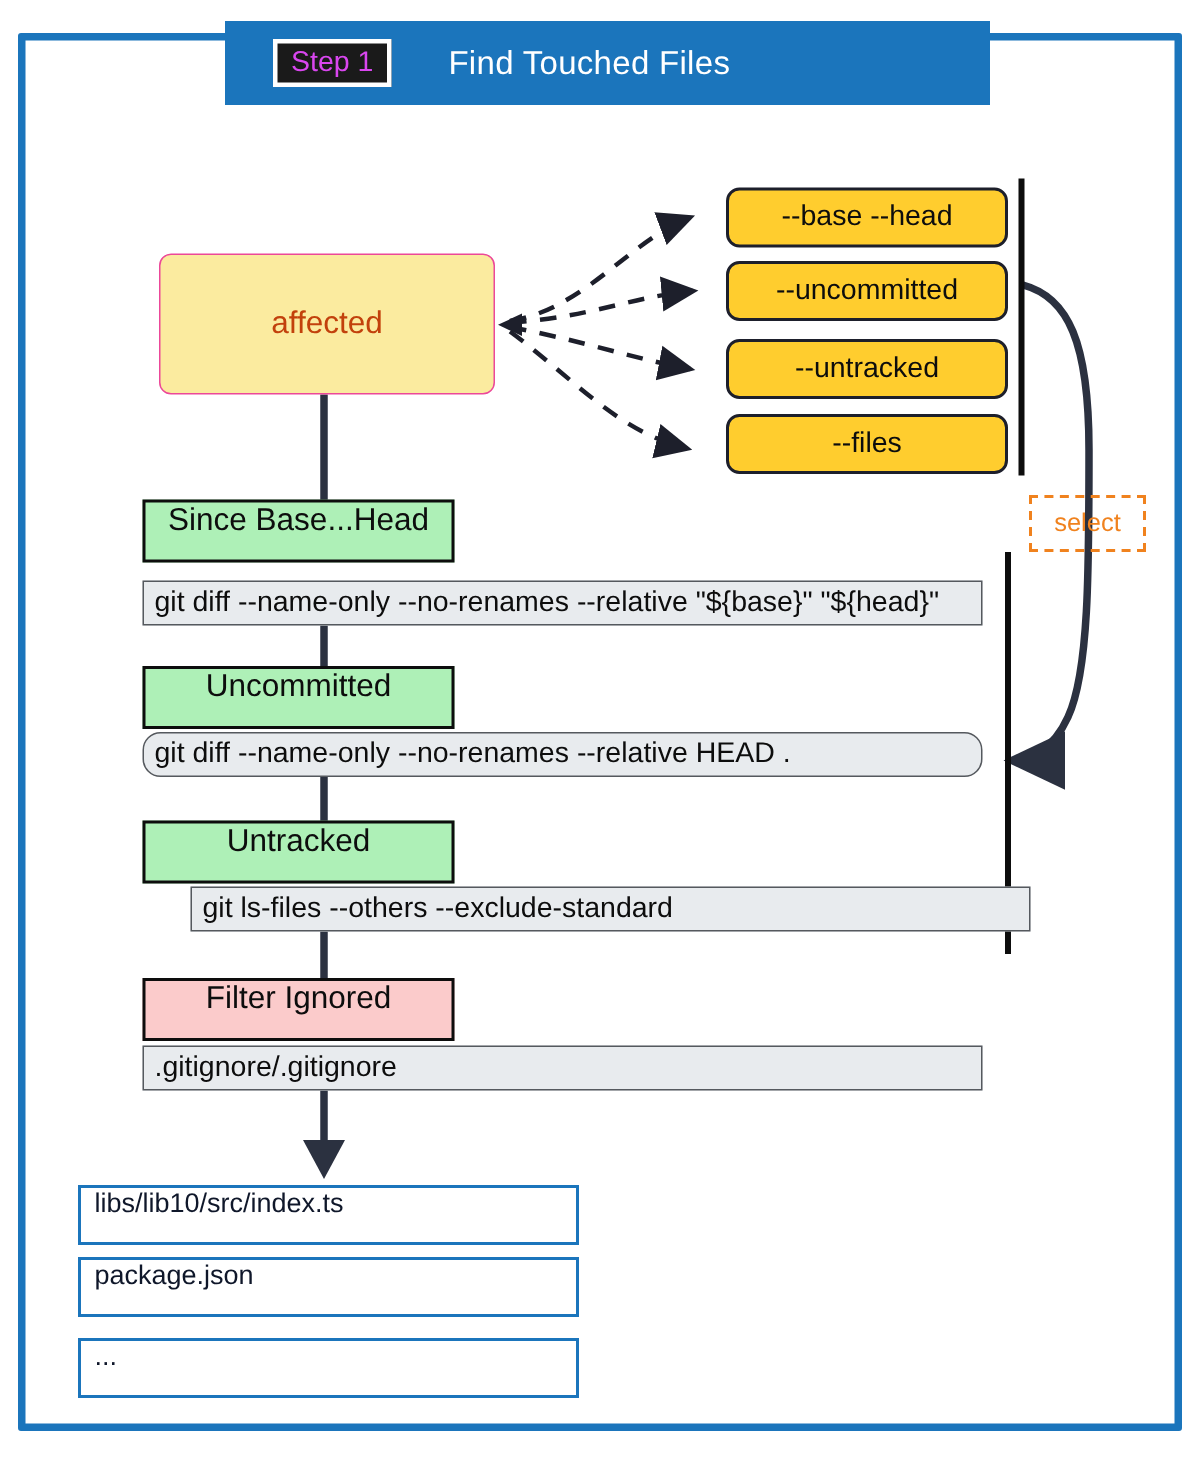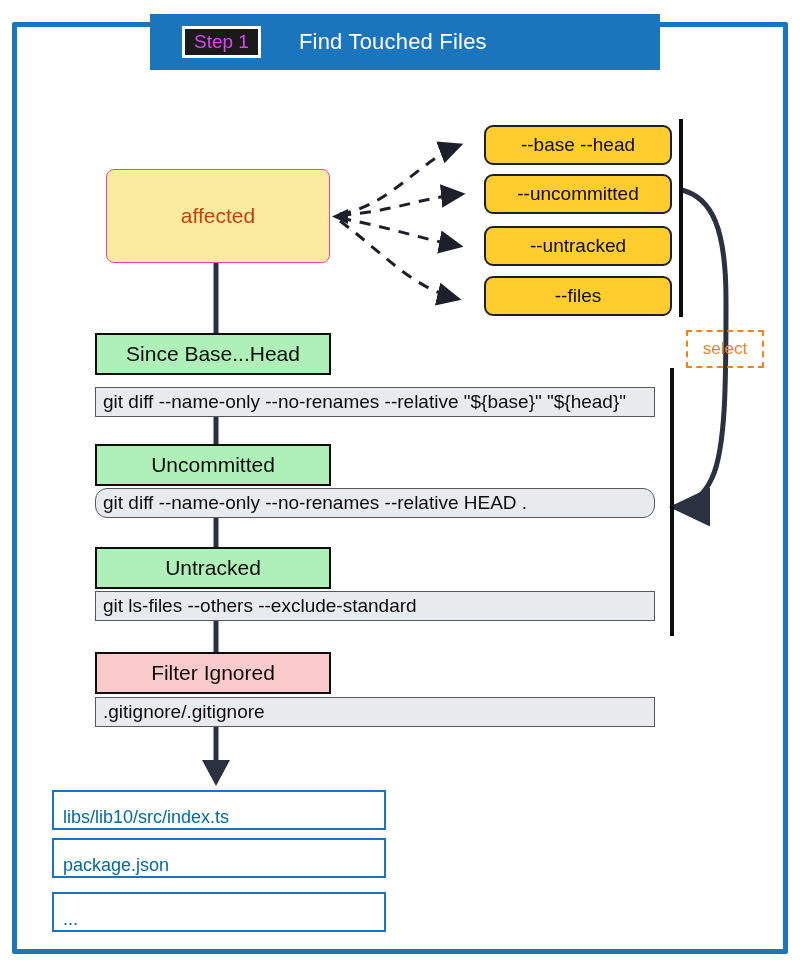--- a/index.html
+++ b/index.html
@@ -132,12 +132,12 @@
   .section-header {
     position: absolute;
     left: 95px;
-    width: 236px;
+    width: 208px;
     height: 42px;
     border: 2.5px solid #0d0d0d;
     box-sizing: border-box;
     display: flex;
-    align-items: center;
+    align-items: flex-start;
     justify-content: center;
     font-size: 21px;
     color: #0d0d0d;

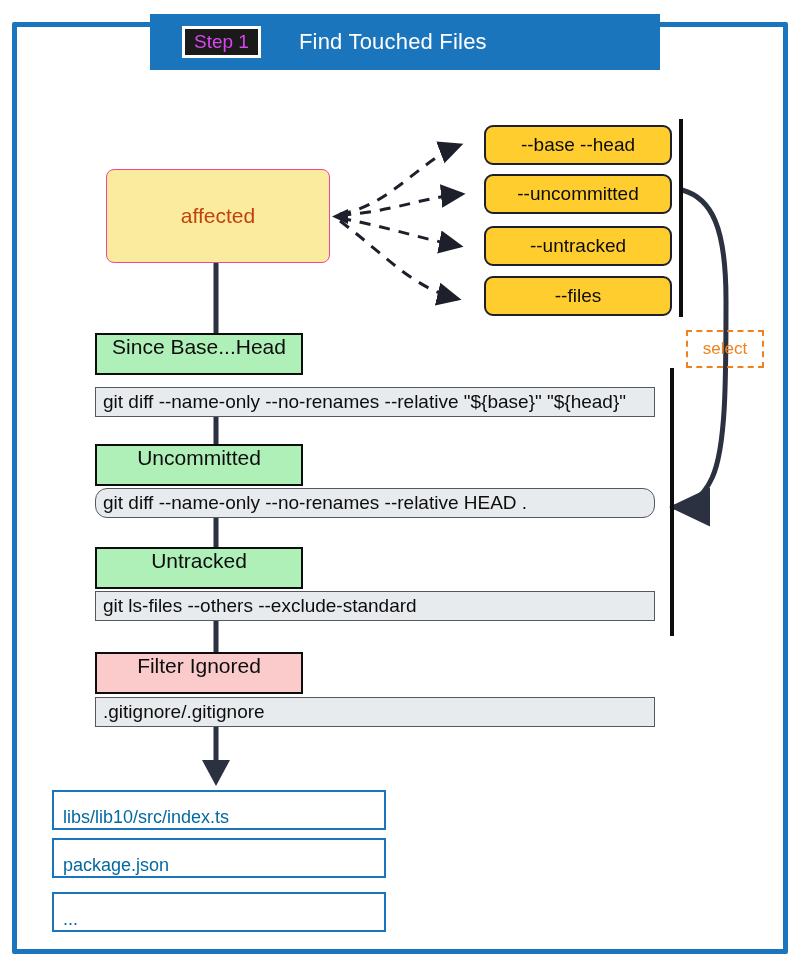--- a/index.html
+++ b/index.html
@@ -168,7 +168,7 @@
   .sec1-head { top: 444px; }
   .sec1-code { top: 488px; border-radius: 12px; }
   .sec2-head { top: 547px; }
-  .sec2-code { top: 591px; }
+  .sec2-code { top: 591px; margin-left: 32px; }
   .sec3-head { top: 652px; }
   .sec3-code { top: 697px; }
 

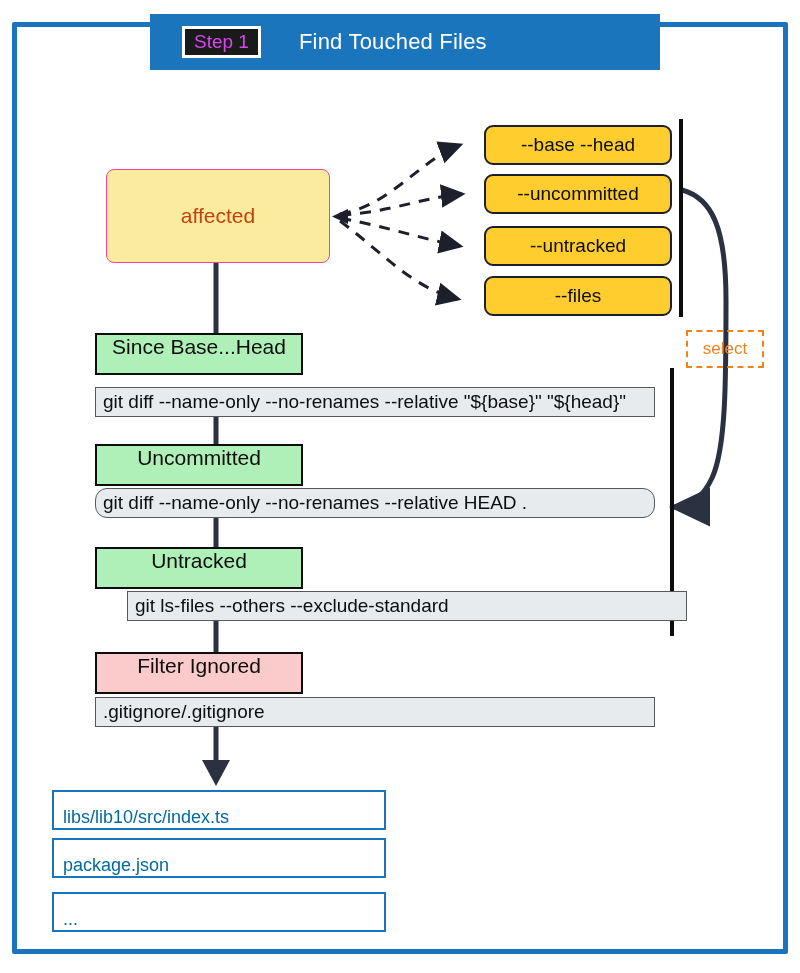--- a/index.html
+++ b/index.html
@@ -182,10 +182,10 @@
     box-sizing: border-box;
     background: #ffffff;
     display: flex;
-    align-items: flex-end;
+    align-items: flex-start;
     padding-left: 9px;
     font-size: 18px;
-    color: #0369a1;
+    color: #0f172a;
     white-space: nowrap;
   }
   .out-0 { top: 790px; }

